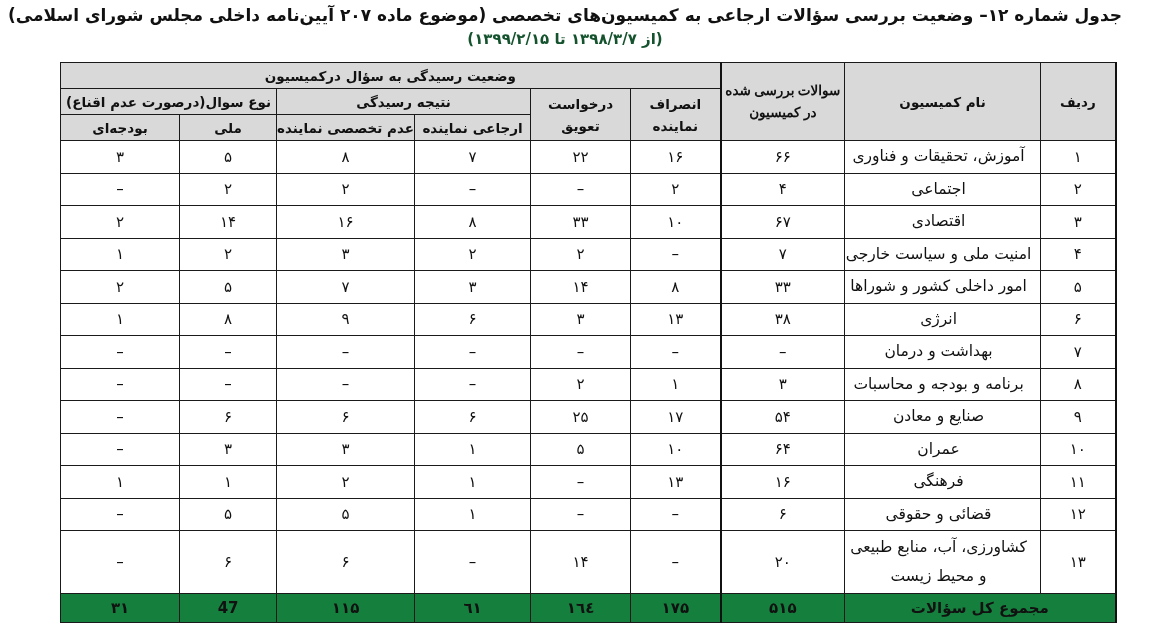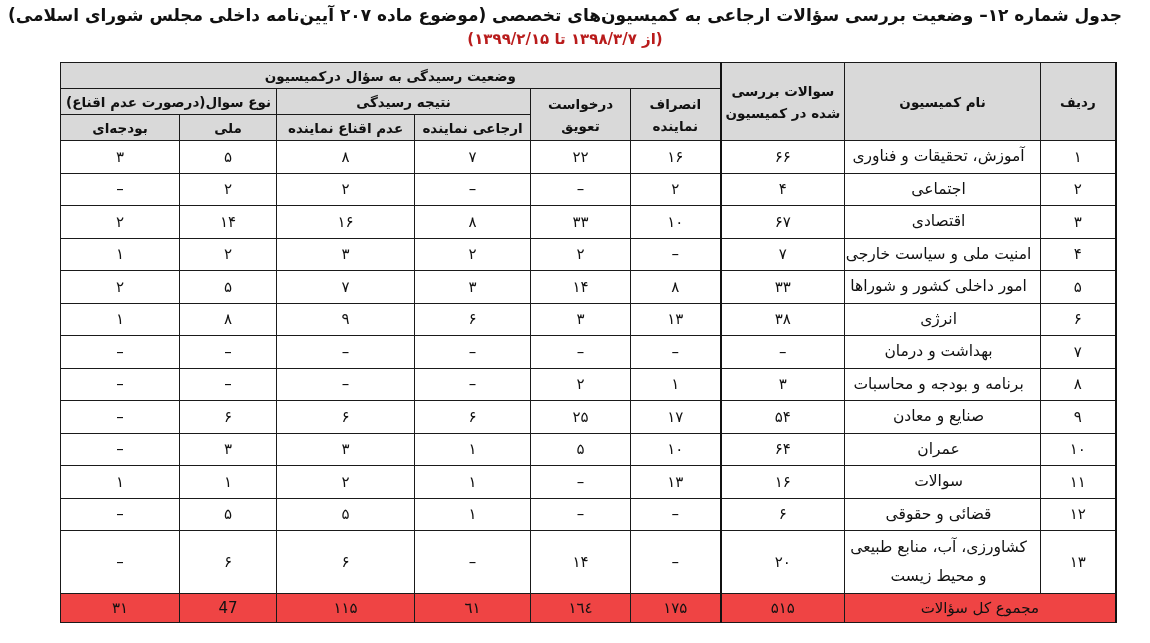--- a/index.html
+++ b/index.html
@@ -35,7 +35,7 @@
       font-weight: bold;
       font-size: 15px;
       line-height: 22px;
-      color: #b91c1c;
+      color: #14532d;
       white-space: nowrap;
       text-align: center;
       padding-right: 20px;

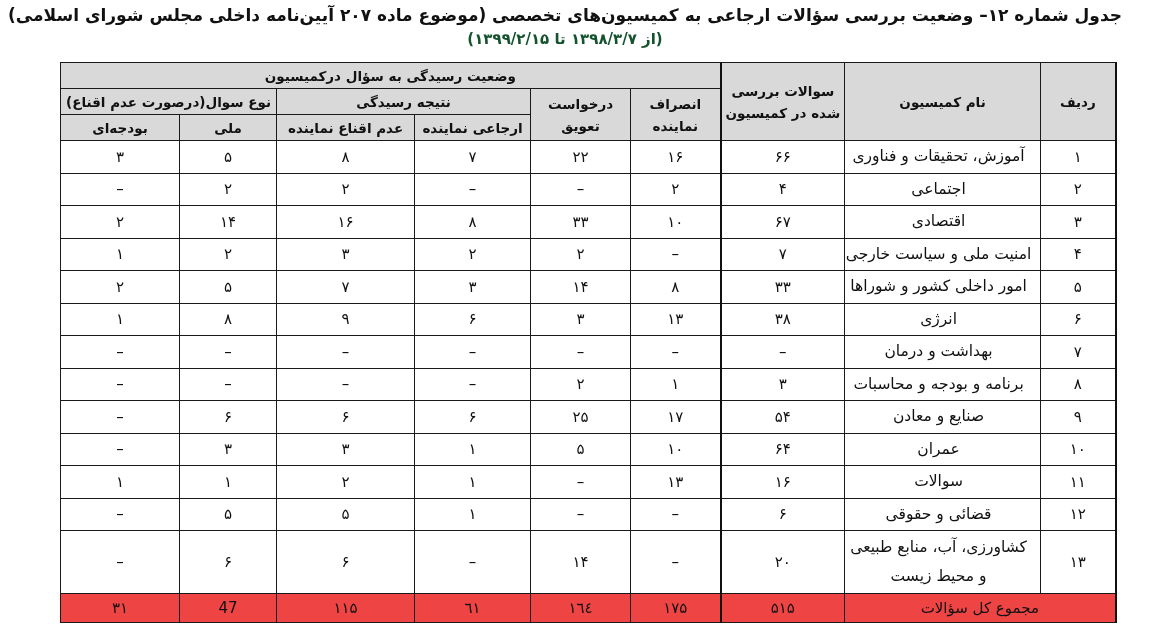--- a/index.html
+++ b/index.html
@@ -113,7 +113,7 @@
     <tr class="h1">
       <th rowspan="3" class="thick-right">ردیف</th>
       <th rowspan="3">نام کمیسیون</th>
-      <th rowspan="3" class="tall thick-left" style="white-space:normal;">سوالات بررسی شده در کمیسیون</th>
+      <th rowspan="3" class="tall thick-left" style="white-space:normal;font-family:Liberation Serif, serif;">سوالات بررسی شده در کمیسیون</th>
       <th colspan="6">وضعیت رسیدگی به سؤال درکمیسیون</th>
     </tr>
     <tr class="h2">

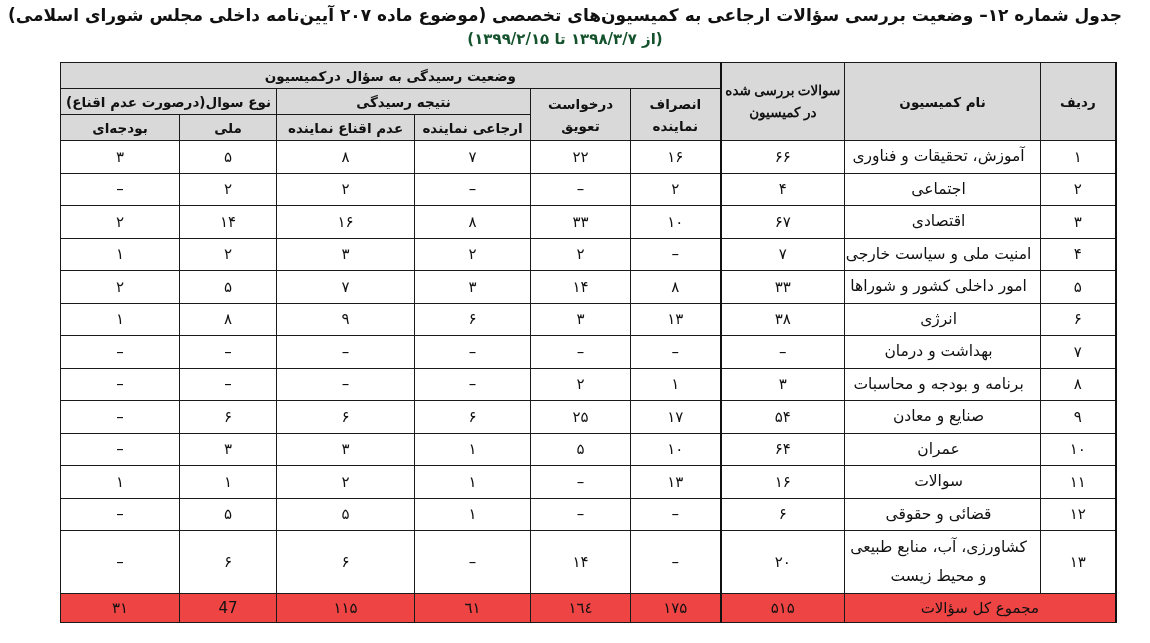--- a/index.html
+++ b/index.html
@@ -124,7 +124,7 @@
     </tr>
     <tr class="h3">
       <th>ارجاعی نماینده</th>
-      <th>عدم اقناع نماینده</th>
+      <th>عدم تخصصی نماینده</th>
       <th>ملی</th>
       <th>بودجه‌ای</th>
     </tr>

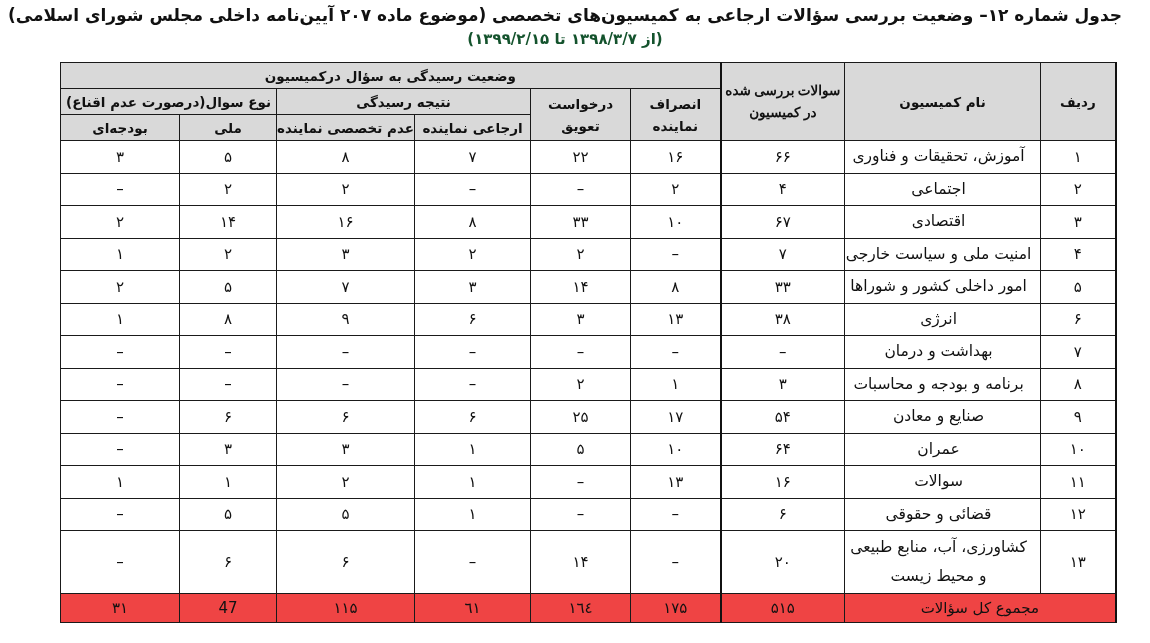--- a/index.html
+++ b/index.html
@@ -242,7 +242,7 @@
     </tr>
     <tr class="drow">
       <td class="num thick-right">۱۱</td>
-      <td class="name">سوالات</td>
+      <td class="name">فرهنگی</td>
       <td class="num thick-left">۱۶</td>
       <td class="num">۱۳</td>
       <td class="num">–</td>

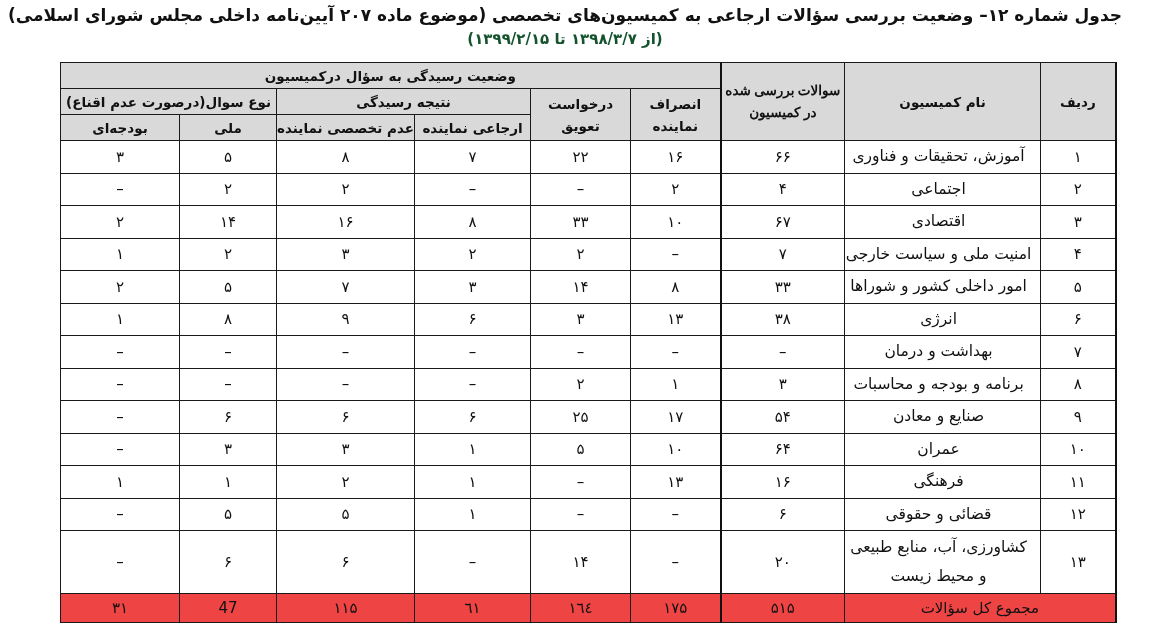--- a/index.html
+++ b/index.html
@@ -74,8 +74,8 @@
     tr.drow.double { height: 63px; }
     tr.total { height: 29px; }
     tr.total td {
-      background: #ef4444;
-      font-weight: normal;
+      background: #15803d;
+      font-weight: bold;
     }
     td.name {
       text-align: center;

